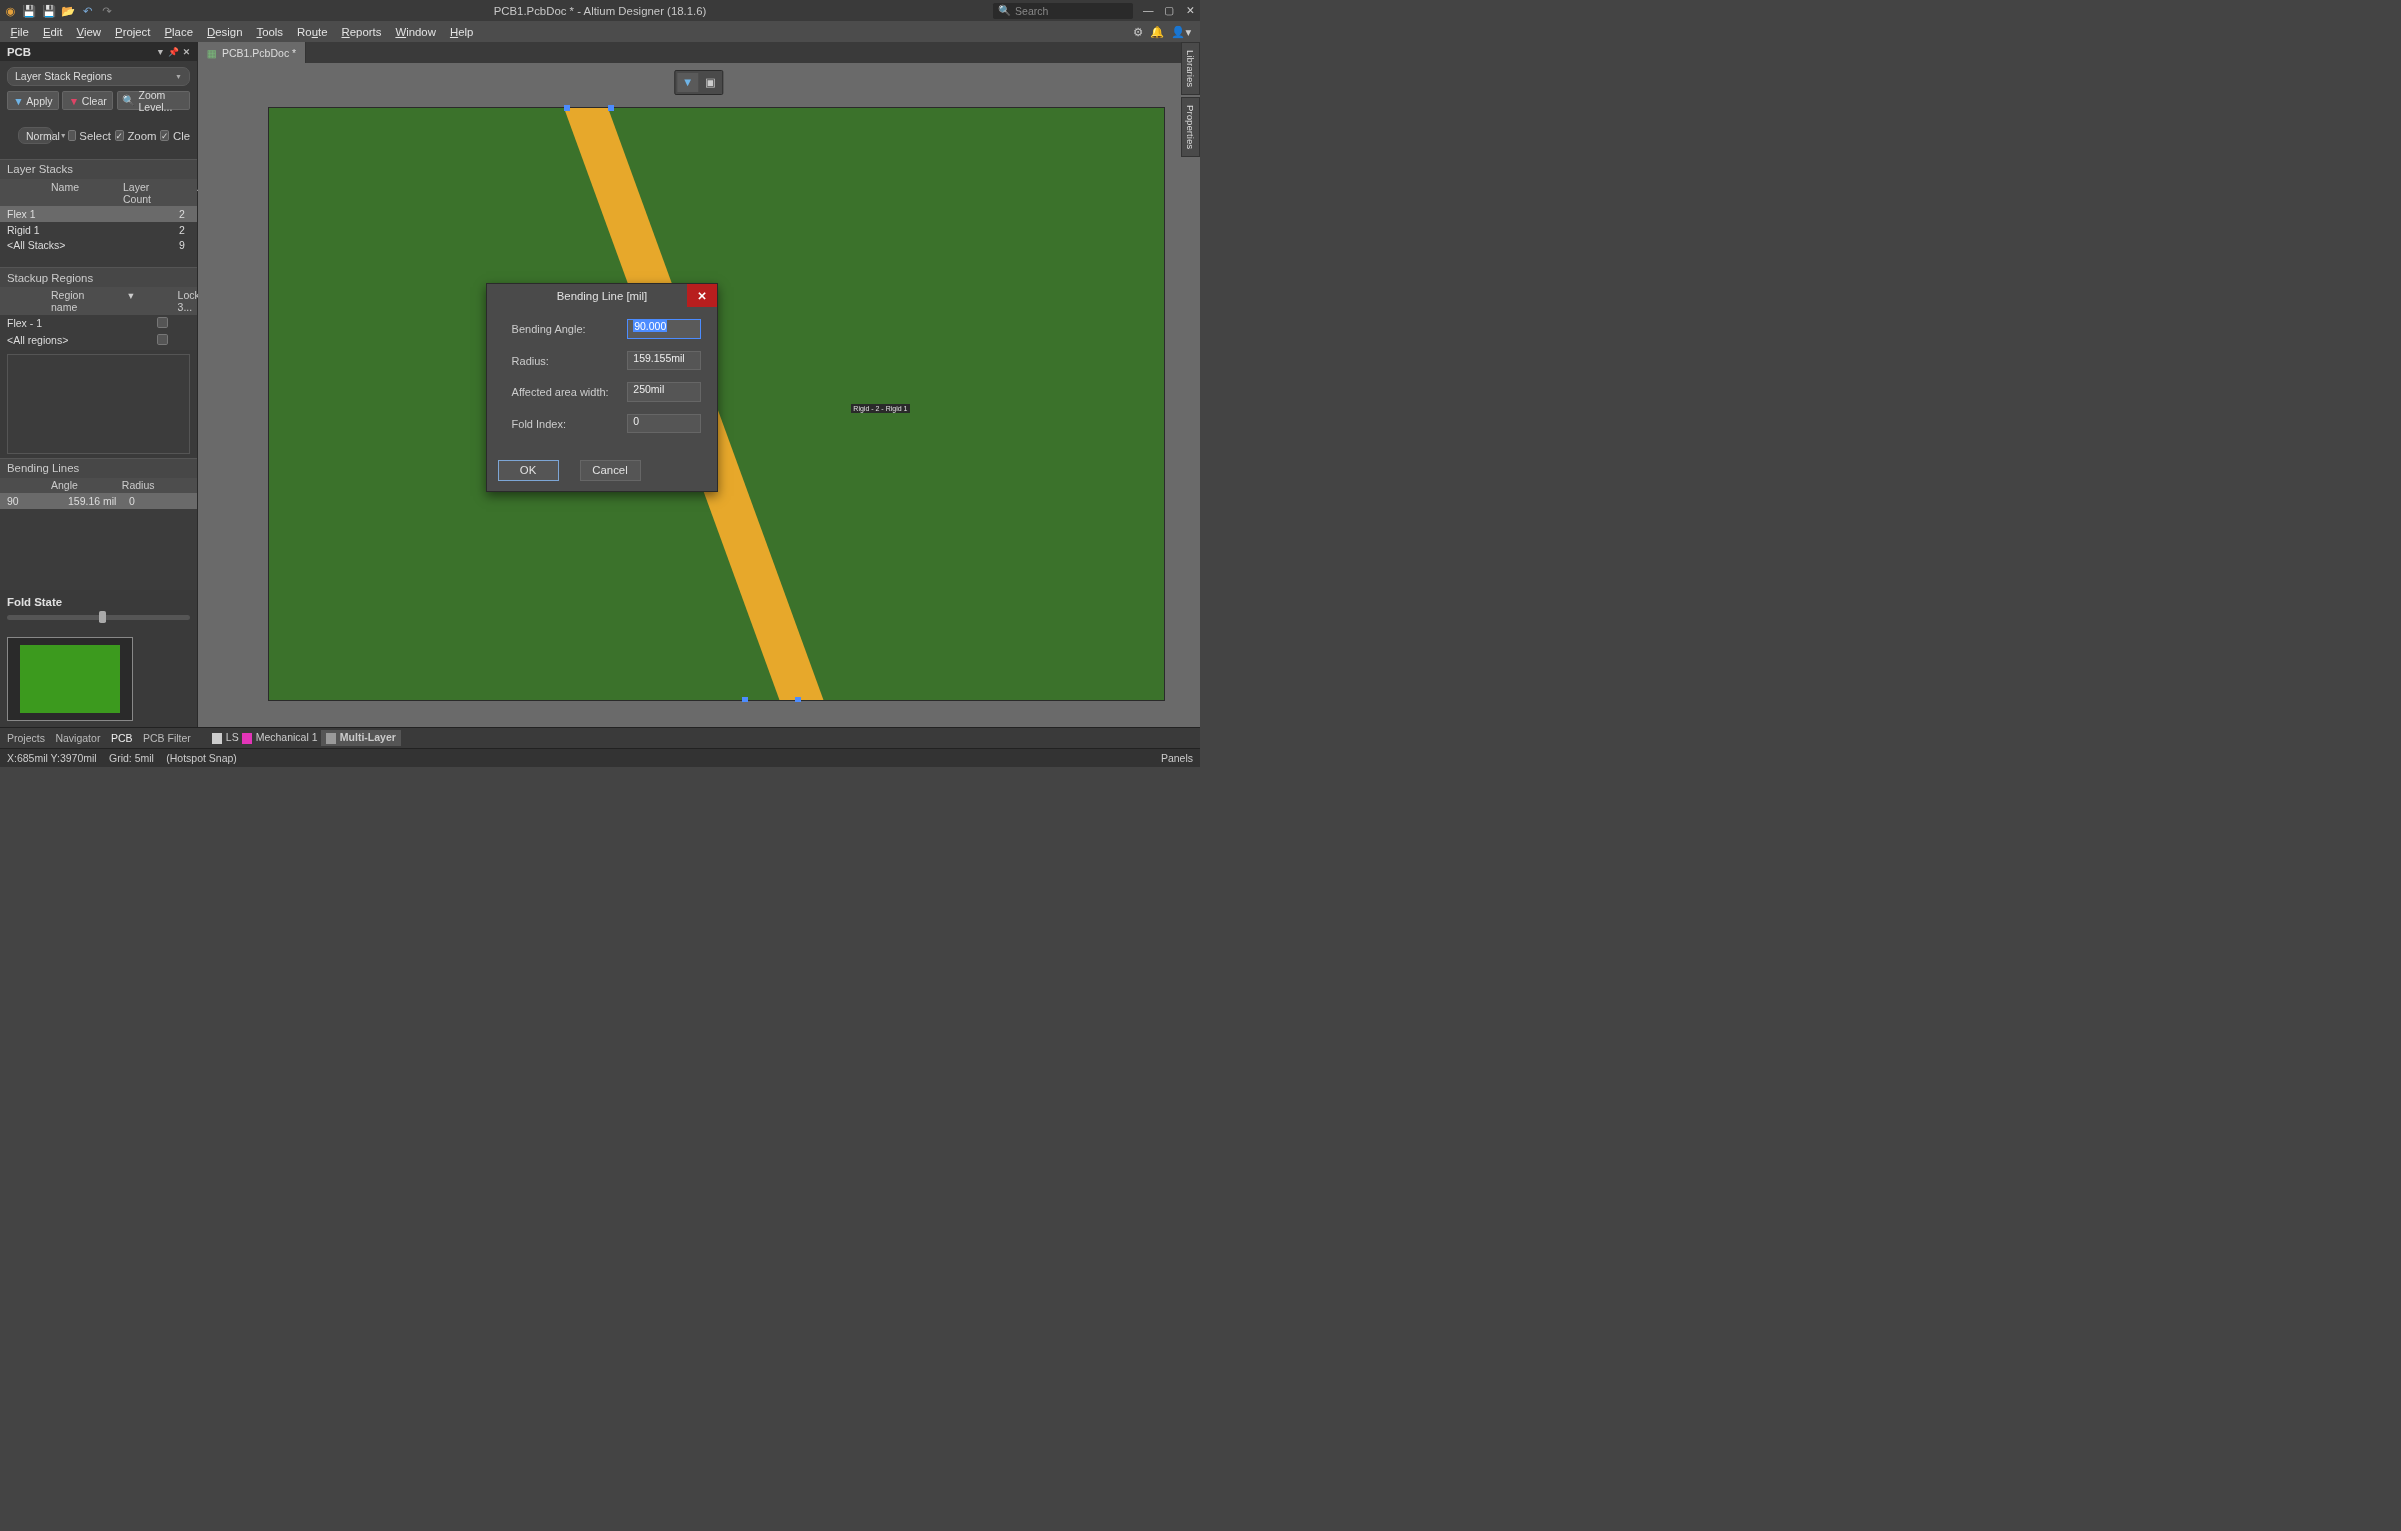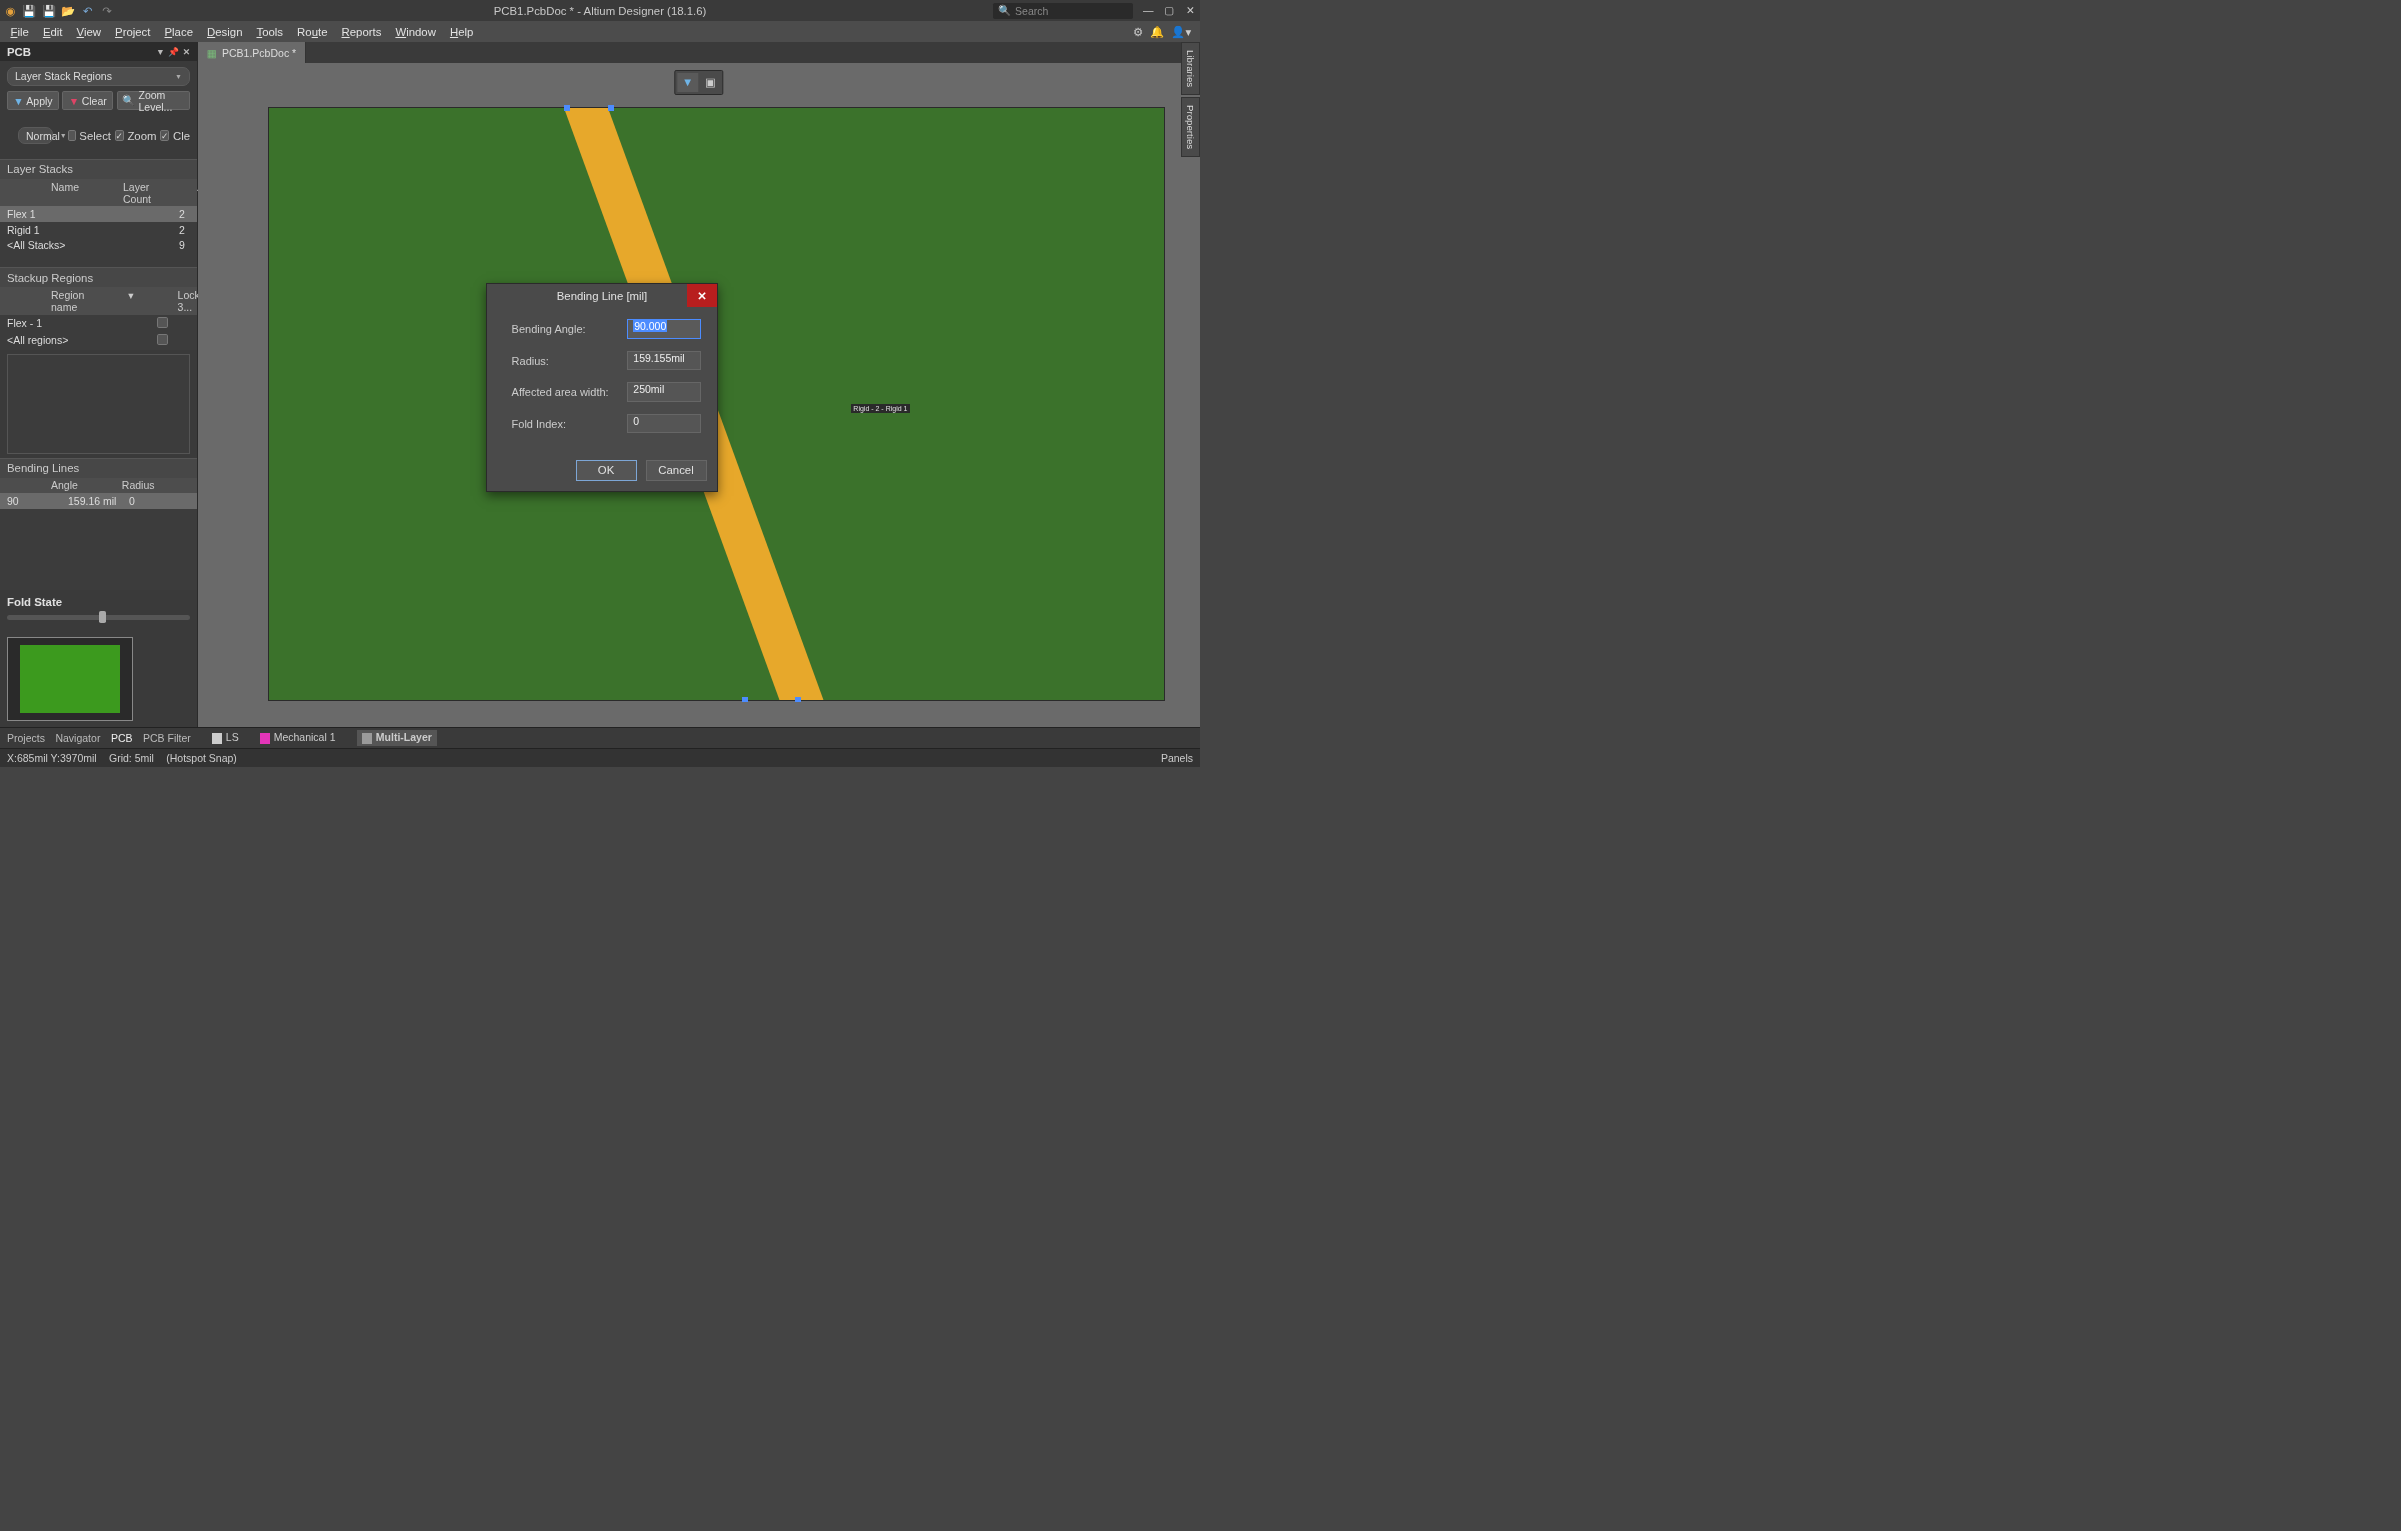--- a/index.html
+++ b/index.html
@@ -284,7 +284,7 @@
     }
     .dlg-input.focus { border: 0.9px solid #4c8cff; background: #5a5a5a; }
     .dlg-input.focus .seltext { background: #4c8cff; color: white; padding: 0 0.9px; }
-    .dlg-btns { display: flex; justify-content: flex-end; gap: 9px; padding: 5.3px 10.5px 10.5px 10.5px; }
+    .dlg-btns { display: flex; justify-content: flex-start; gap: 21px; padding: 5.3px 10.5px 10.5px 10.5px; }
     .dlg-btn {
       height: 21px;
       min-width: 61px;

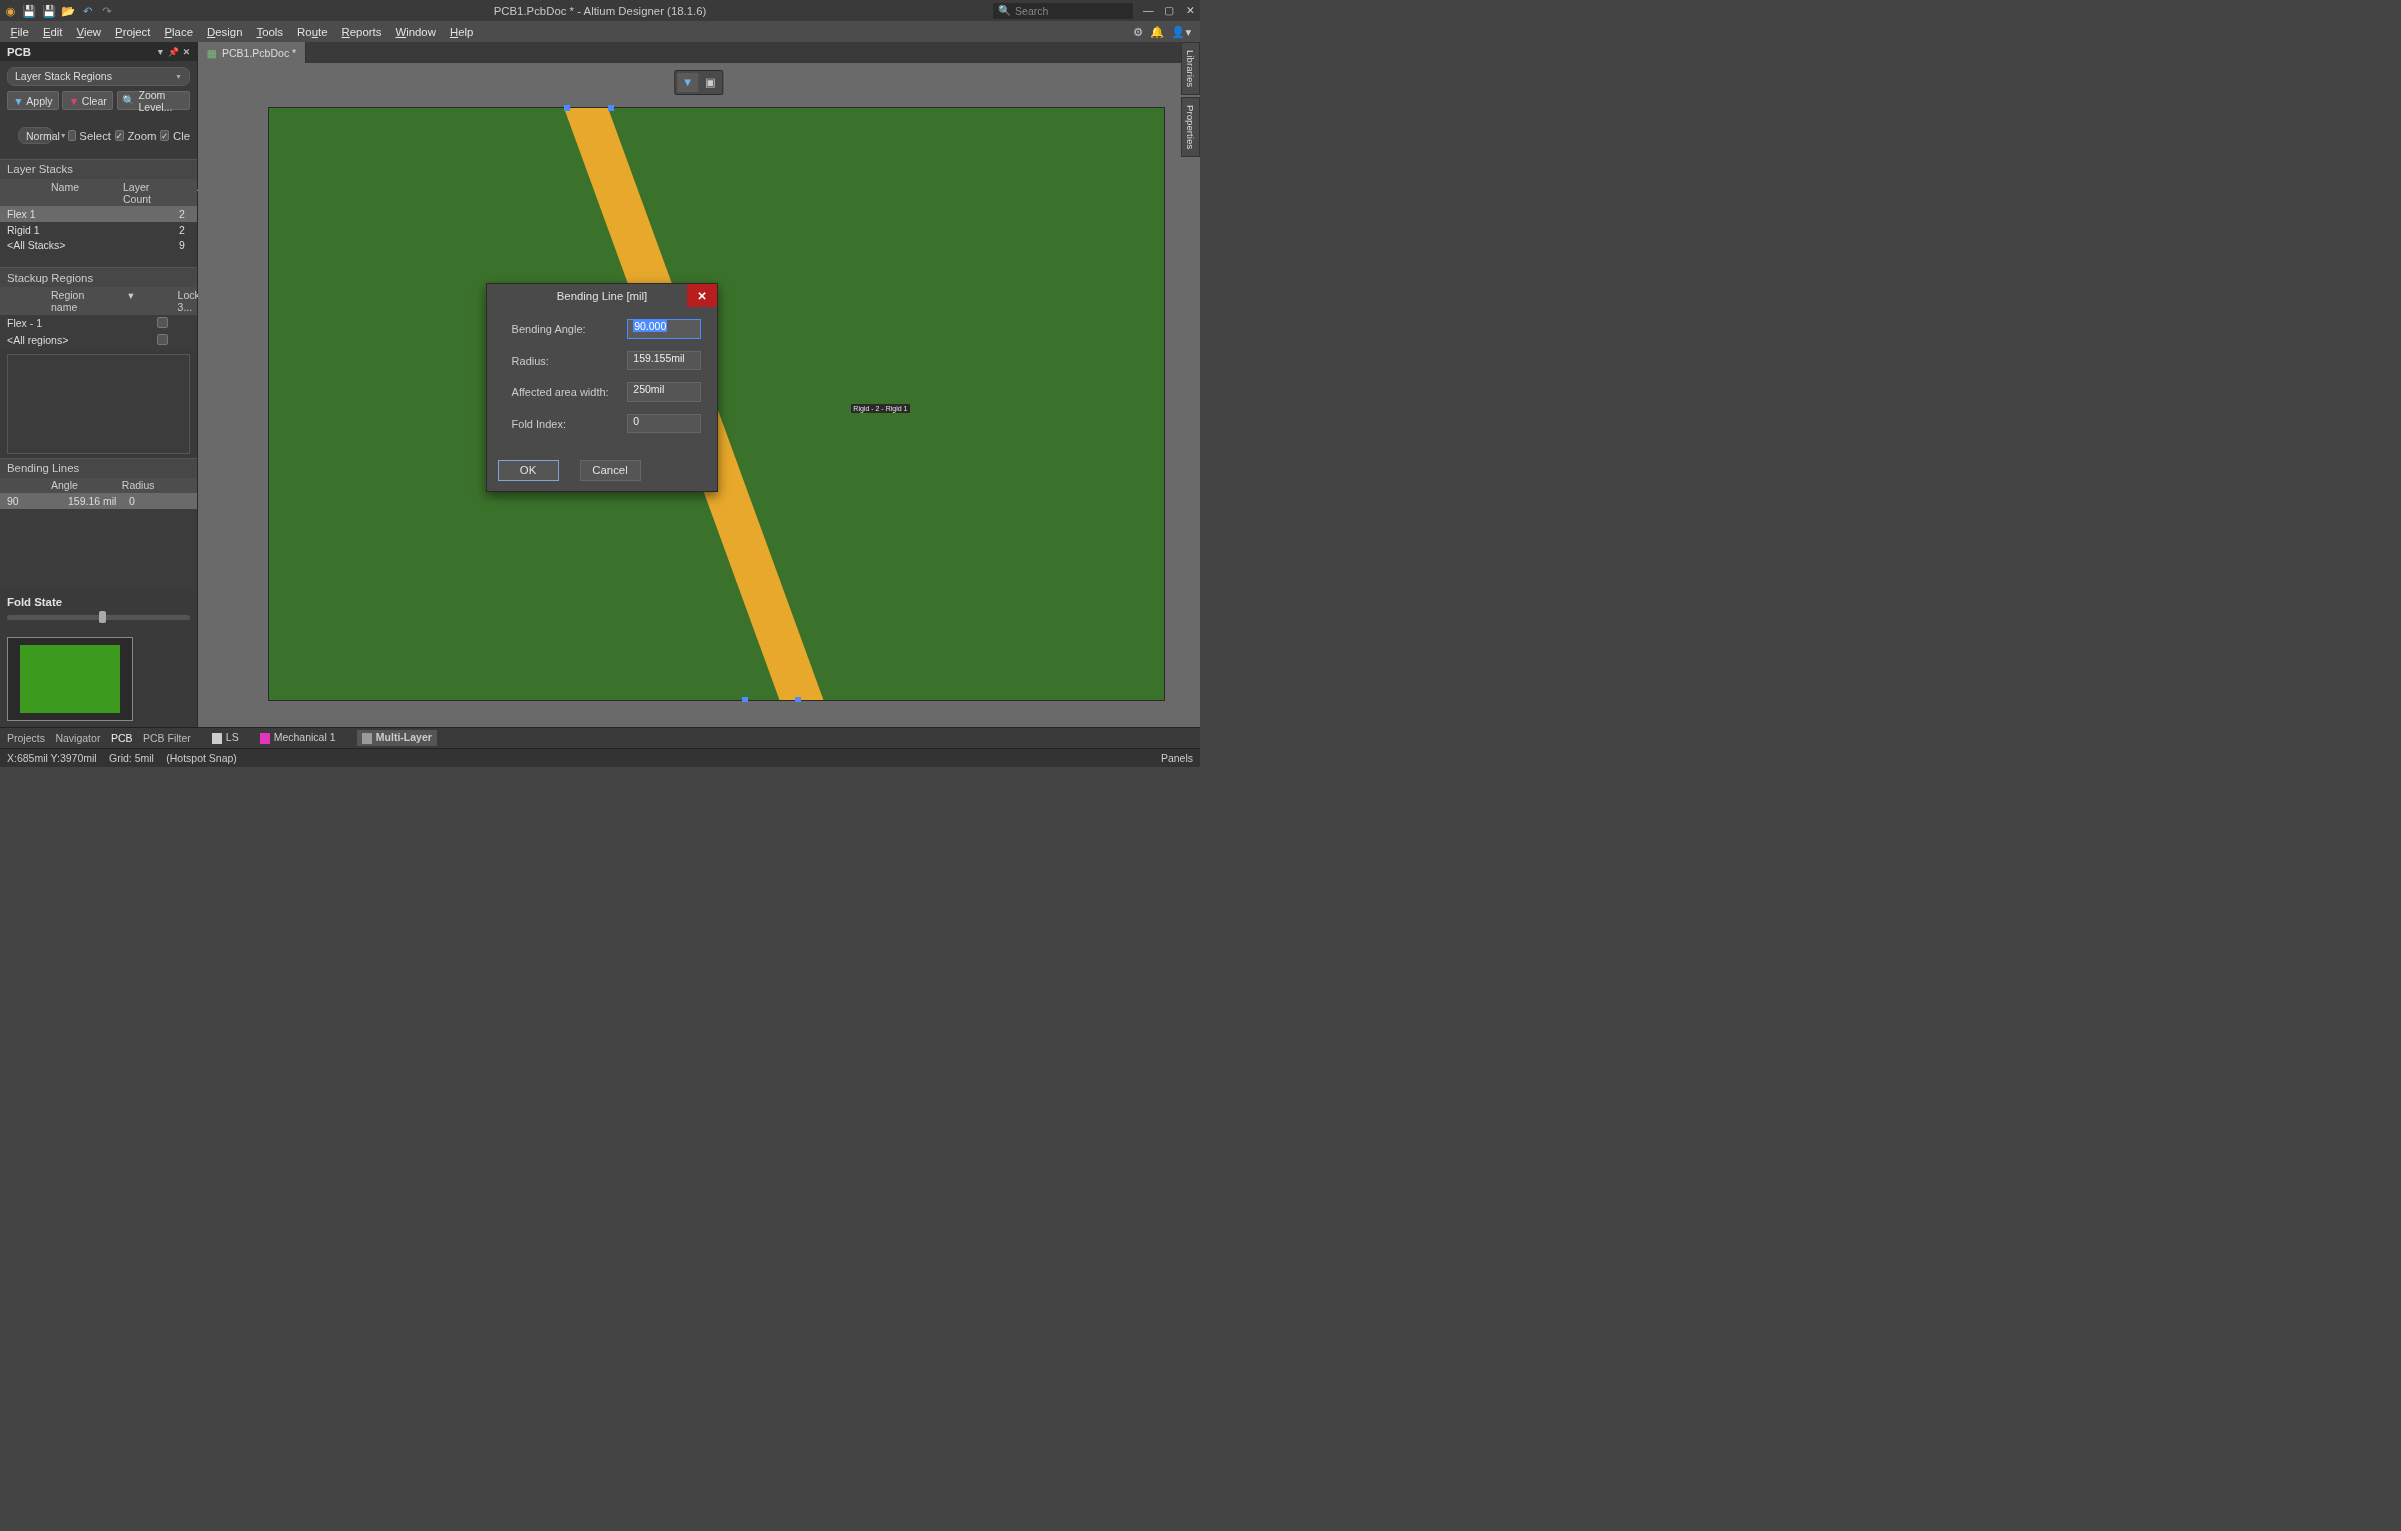--- a/index.html
+++ b/index.html
@@ -330,7 +330,7 @@
     }
     .btab { color: #bbb; }
     .btab.active { color: #eee; }
-    .layer-legend { display: flex; gap: 21px; margin-left: 10.5px; align-items: center;}
+    .layer-legend { display: flex; gap: 3px; margin-left: 10.5px; align-items: center;}
     .swatch { width: 10.5px; height: 10.5px; display: inline-block; margin-right: 3.5px; vertical-align: middle;}
     .layer-item.active { background: #555; padding: 1.8px 5.3px; font-weight: 600; }
     

